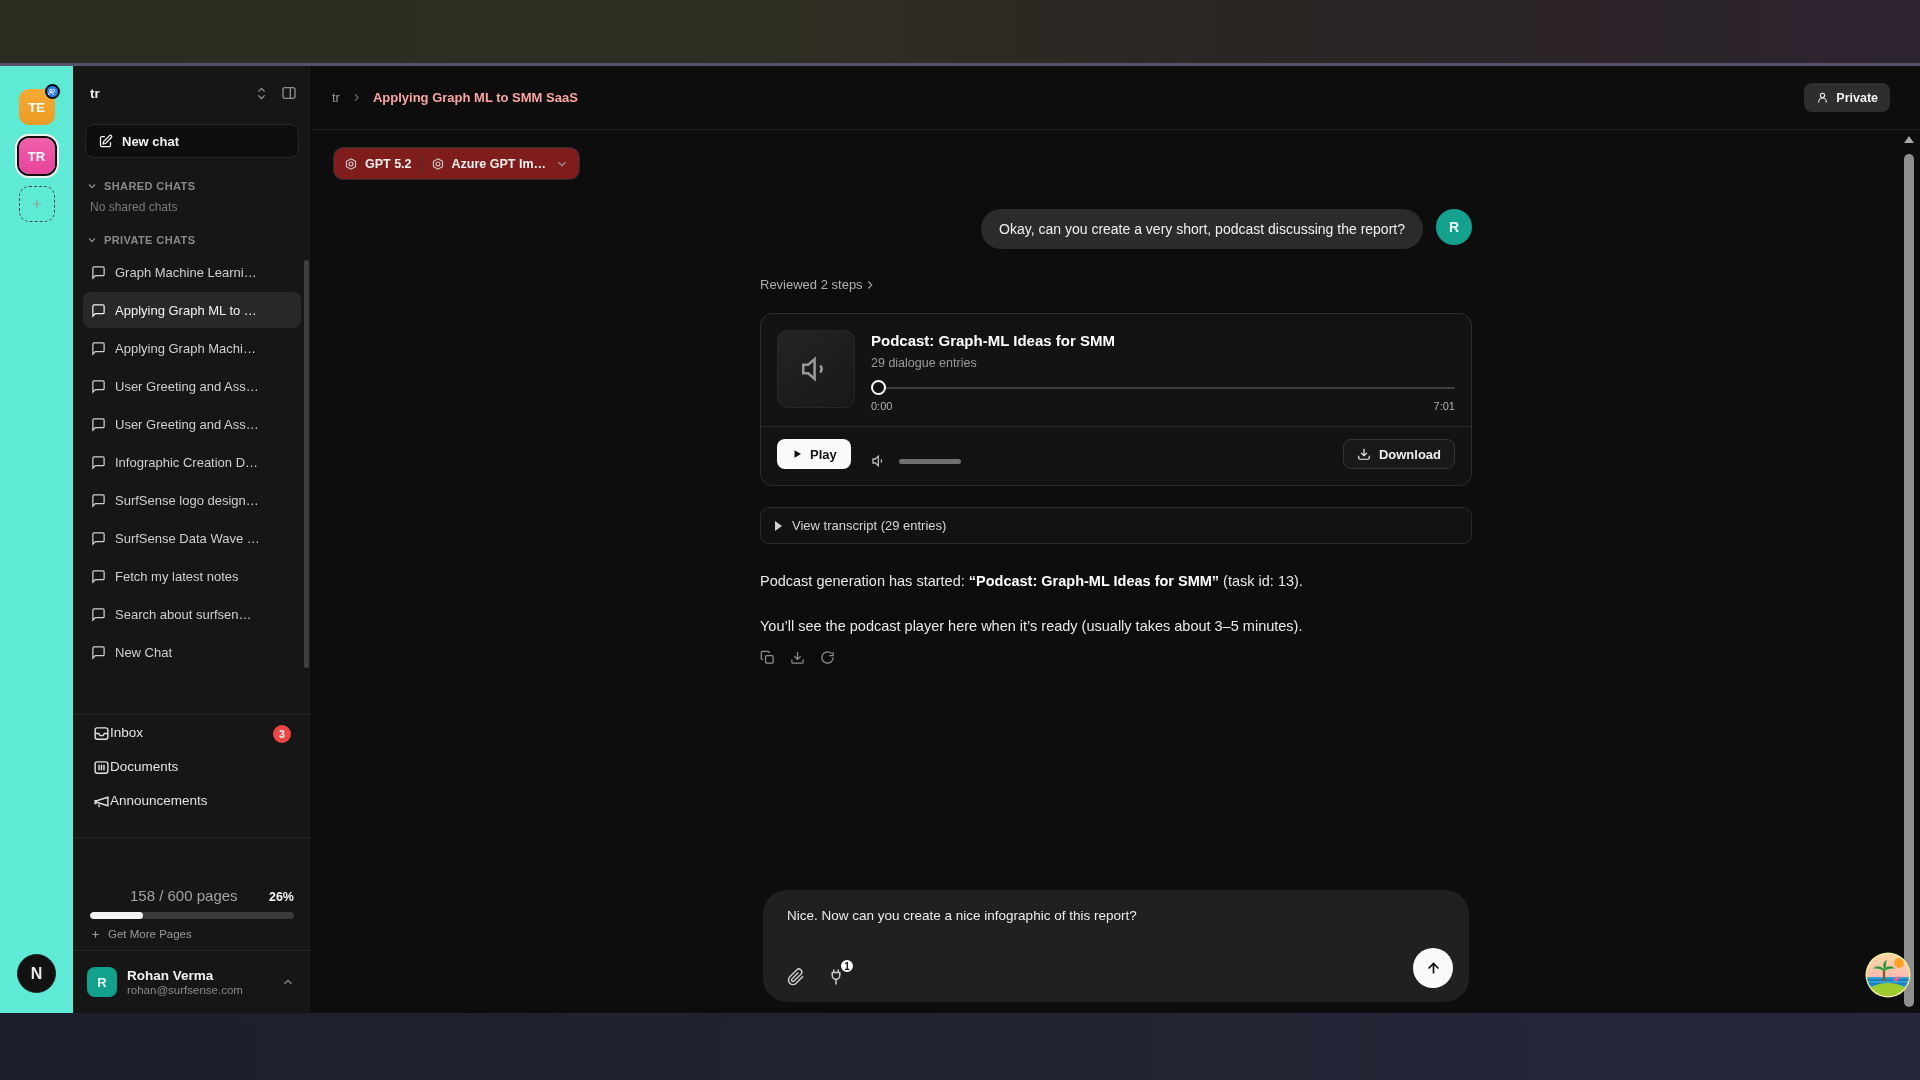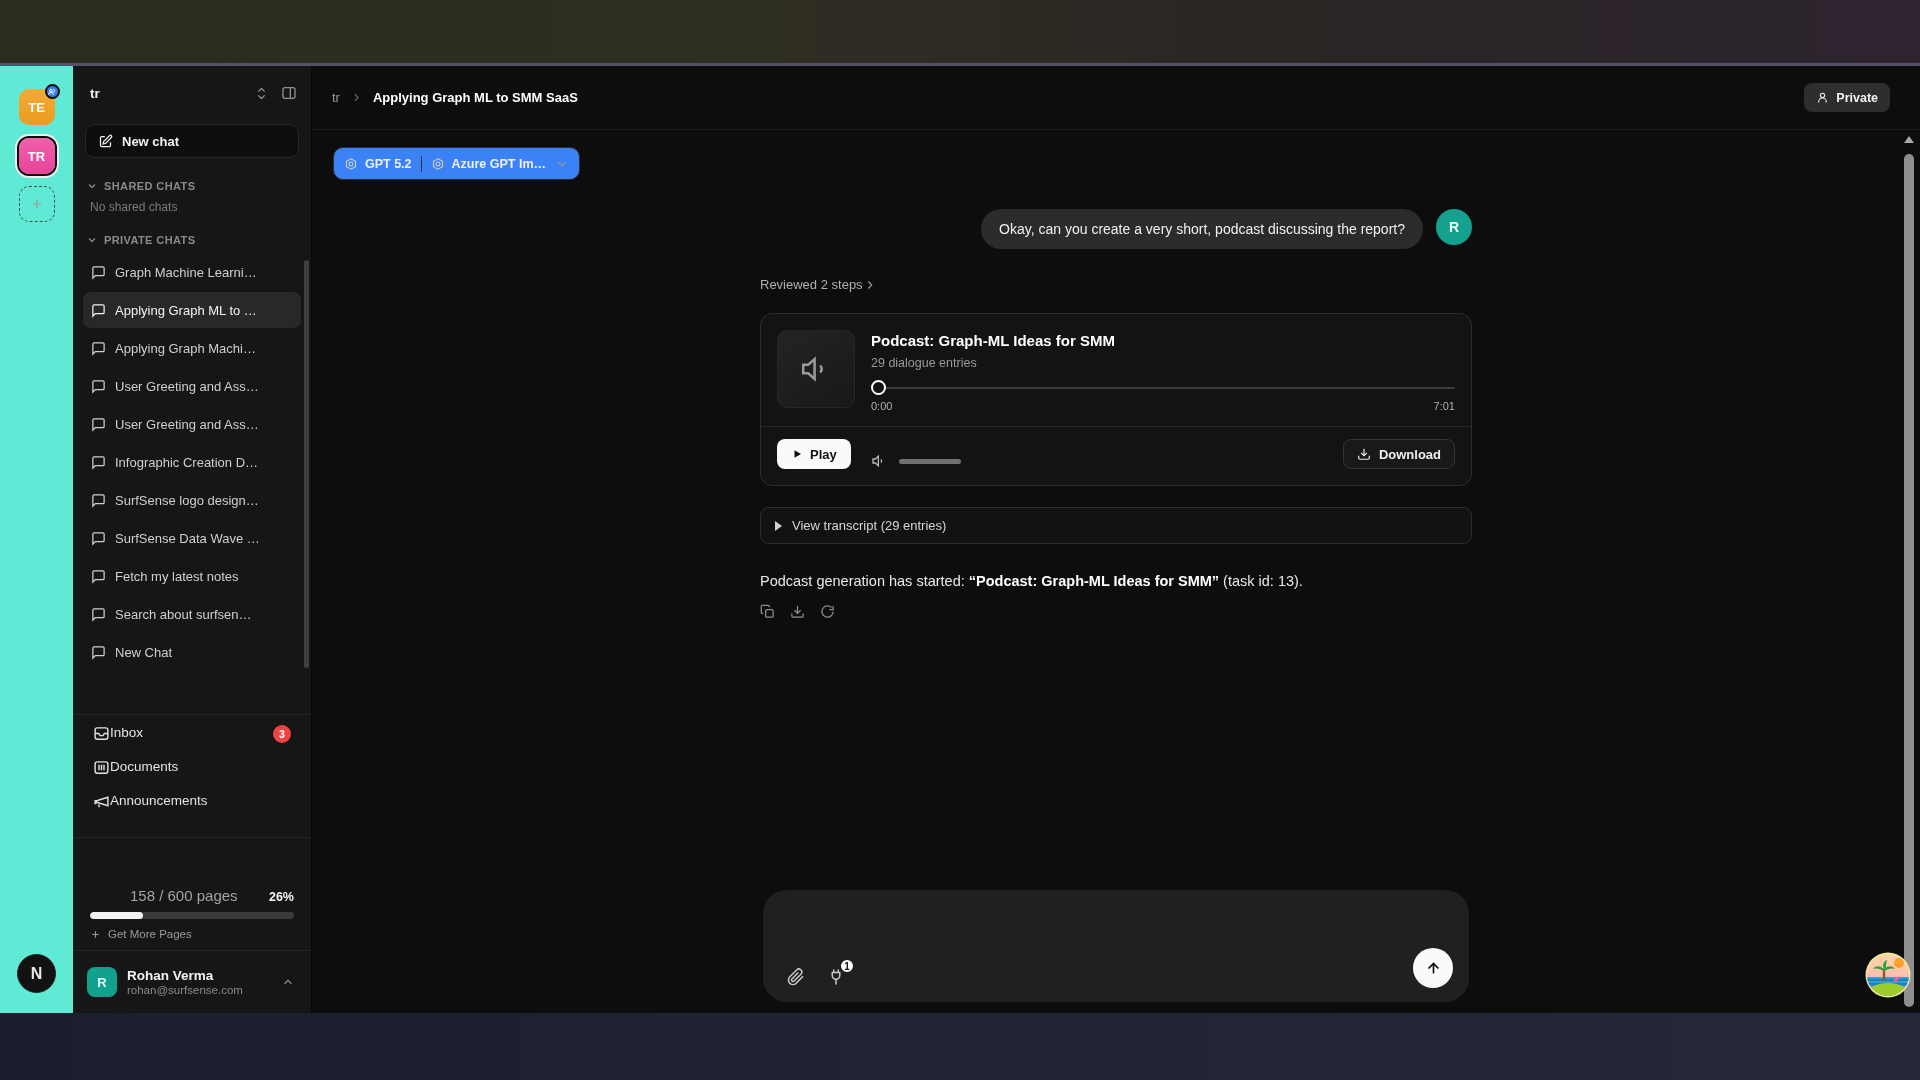--- a/index.html
+++ b/index.html
@@ -72,7 +72,7 @@
   .main-head { height:64px; display:flex; align-items:center; padding:0 30px 0 20px; border-bottom:1px solid #1c1c1c; }
   .crumb { display:flex; align-items:center; gap:10px; }
   .crumb-root { color:#9a9a9a; font-size:13px; cursor:pointer; }
-  .crumb-cur { color:#ffffff; font-size:13px; font-weight:bold; }
+  .crumb-cur { color:#fca5a5; font-size:13px; font-weight:bold; }
   .privacy-btn { margin-left:auto; height:29px; background:#2e2e2e; border-radius:8px; display:flex; align-items:center;
     gap:7px; padding:0 12px; color:#f2f2f2; font-size:12.5px; font-weight:bold; cursor:pointer; }
 

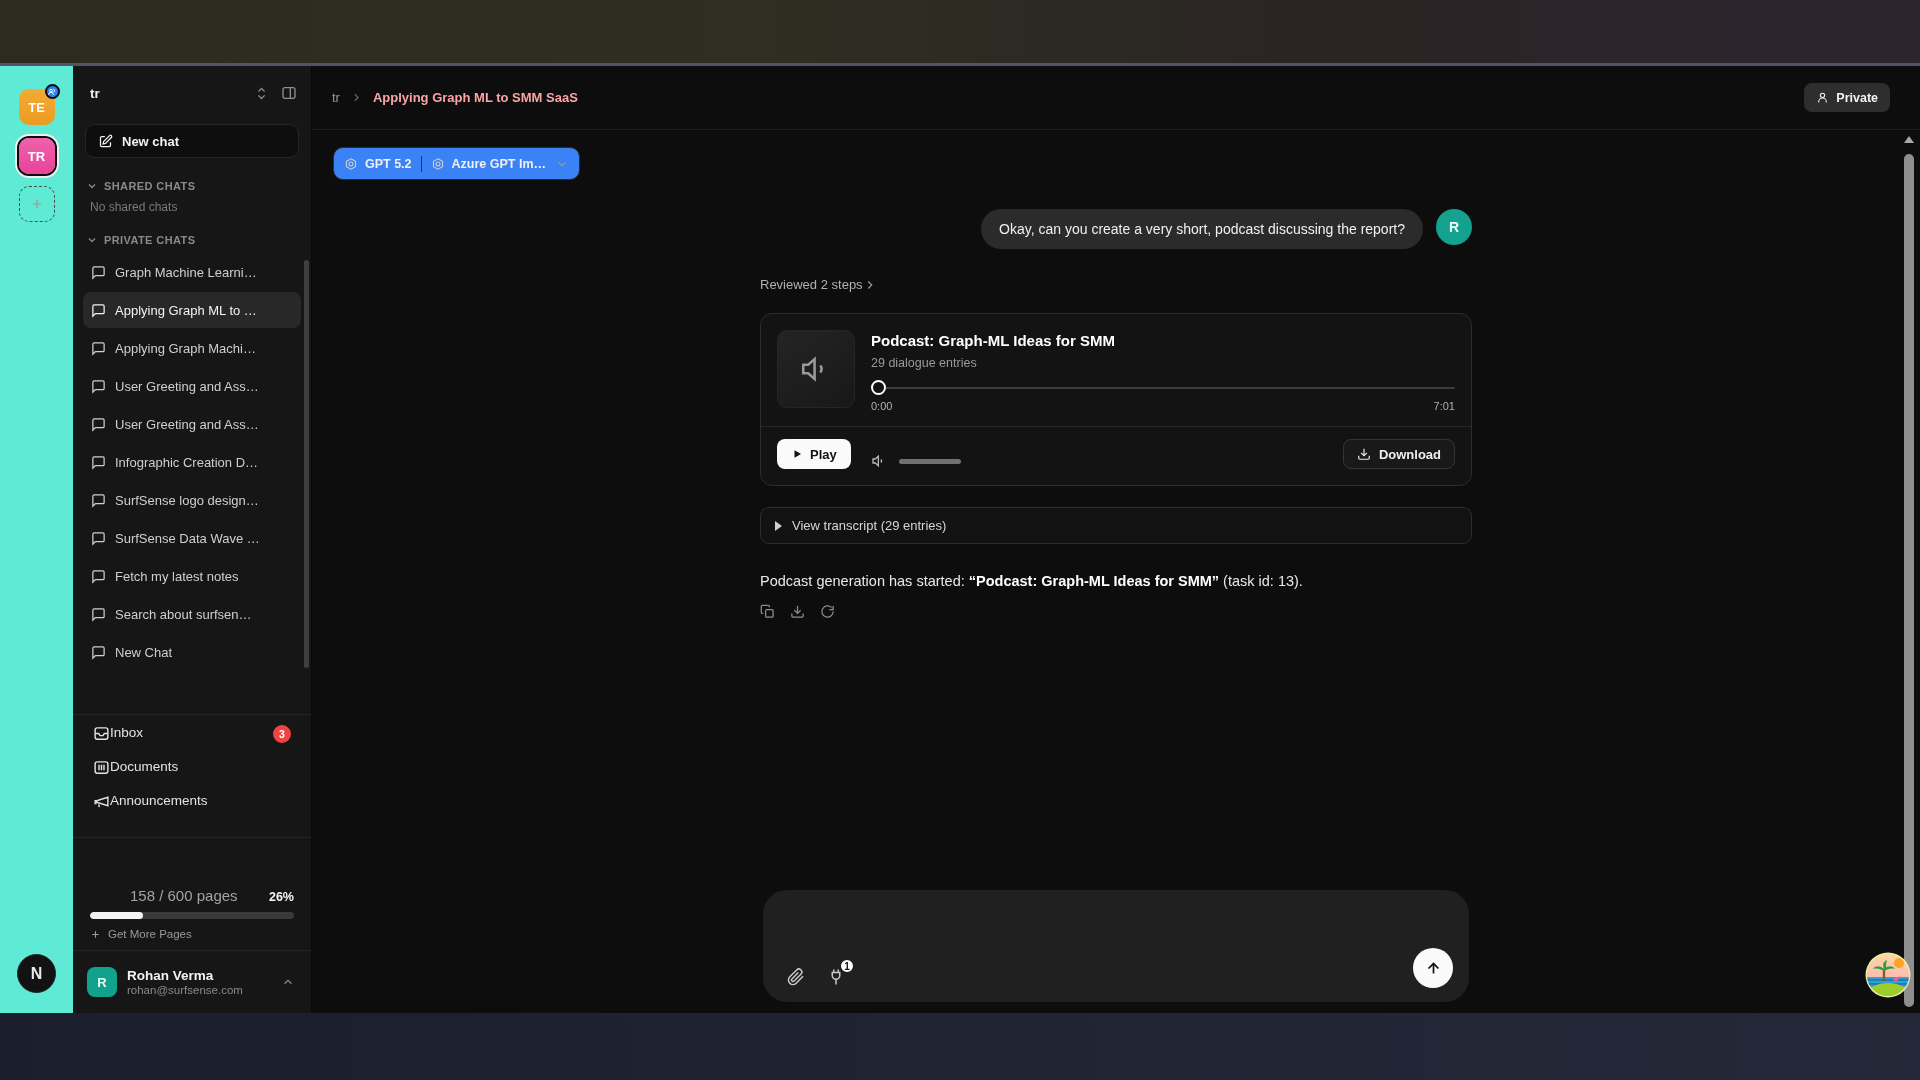--- a/index.html
+++ b/index.html
@@ -76,7 +76,7 @@
   .privacy-btn { margin-left:auto; height:29px; background:#2e2e2e; border-radius:8px; display:flex; align-items:center;
     gap:7px; padding:0 12px; color:#f2f2f2; font-size:12.5px; font-weight:bold; cursor:pointer; }
 
-  .model-pill { position:absolute; left:21px; top:81px; height:33px; border:1px solid #2c2c2c; background:#3b82f6;
+  .model-pill { position:absolute; left:21px; top:81px; height:33px; border:1px solid #2c2c2c; background:#7f1d1d;
     border-radius:10px; display:flex; align-items:center; padding:0 10px; gap:9px; cursor:pointer; }
   .model-seg { display:flex; align-items:center; gap:7px; color:#f0f0f0; font-size:12.5px; font-weight:bold; }
   .model-sep { width:1px; height:16px; background:#333; }

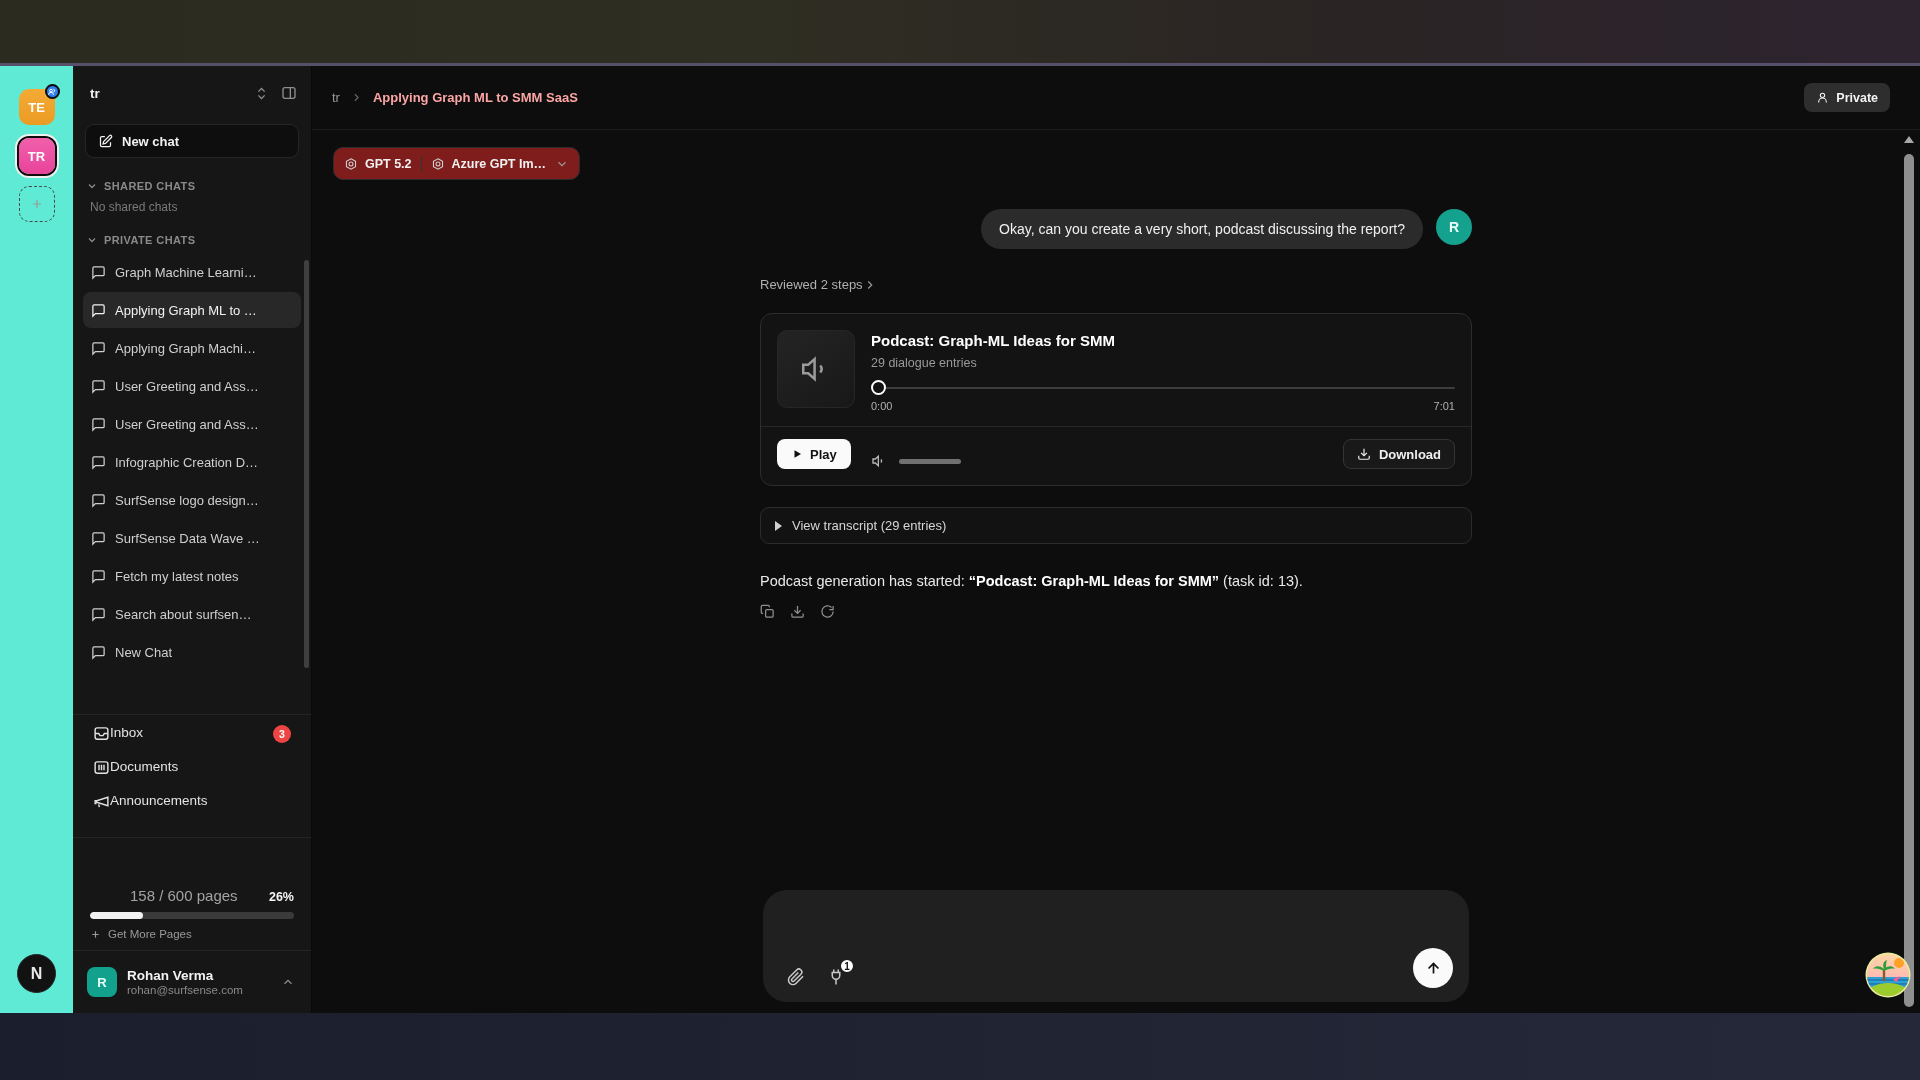--- a/index.html
+++ b/index.html
@@ -450,6 +450,7 @@
       </div>
 
       <div class="msg-p"><span>Podcast generation has started: </span><b>“Podcast: Graph-ML Ideas for SMM”</b><span> (task id: 13).</span></div>
+      <div class="msg-p">You’ll see the podcast player here when it’s ready (usually takes about 3–5 minutes).</div>
 
       <div class="msg-actions">
         <span class="icon-btn">

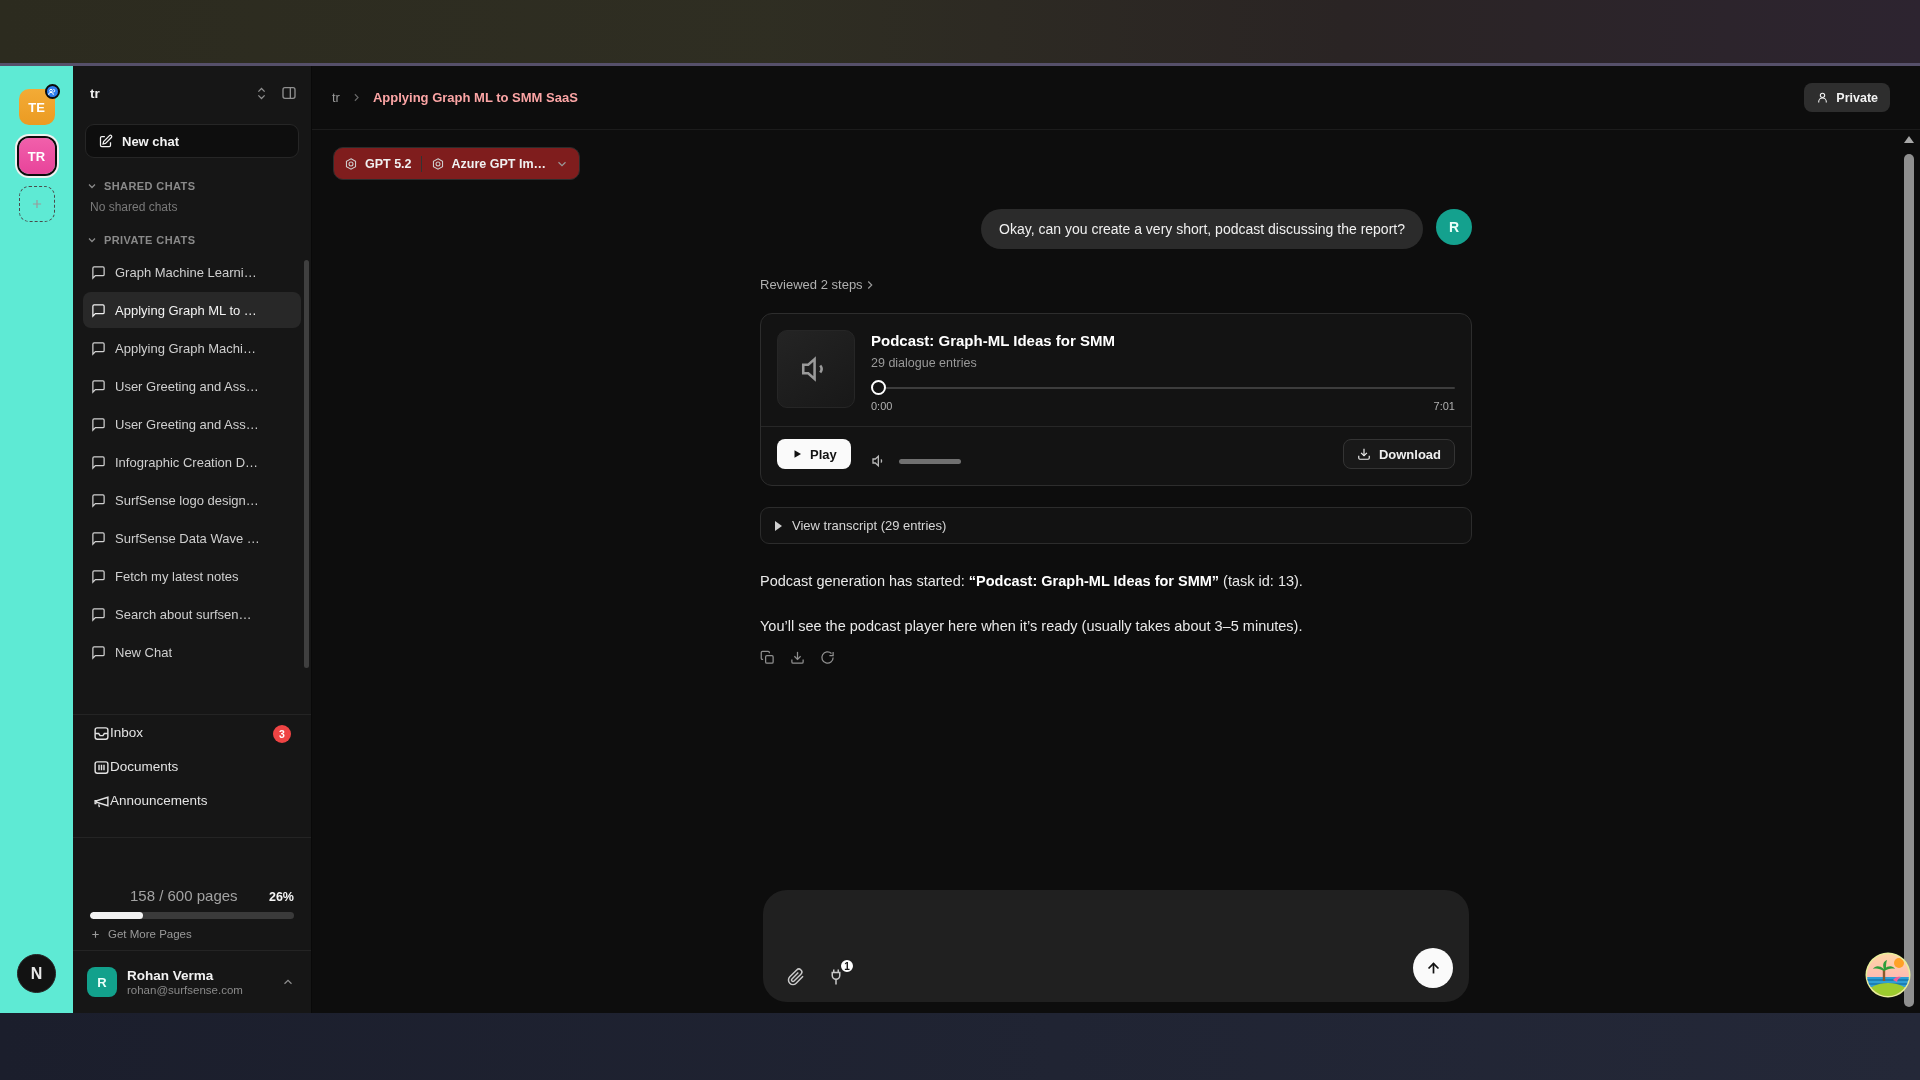--- a/index.html
+++ b/index.html
@@ -476,6 +476,7 @@
     </div>
 
     <div class="composer">
+      <div class="composer-input">Nice. Now can you create a nice infographic of this report?</div>
       <div class="composer-tools">
         <span class="tool">
           <svg width="18" height="18" viewBox="0 0 24 24" fill="none" stroke="currentColor" stroke-width="2">

